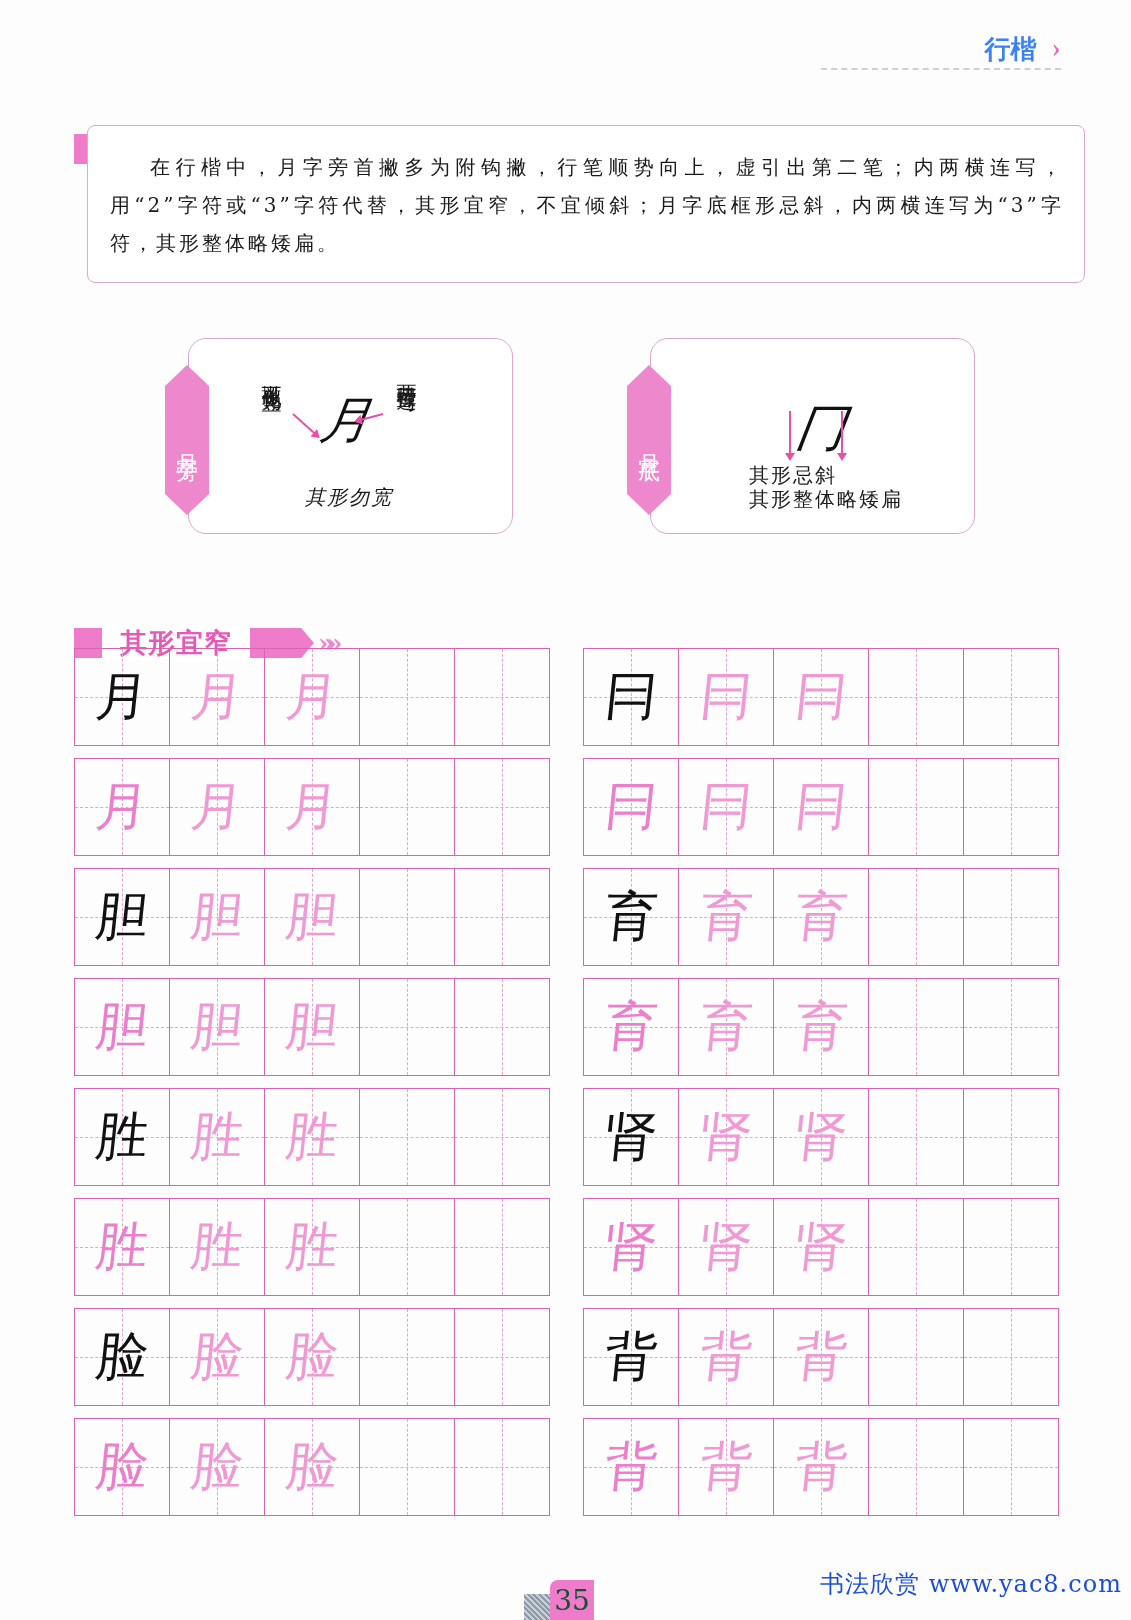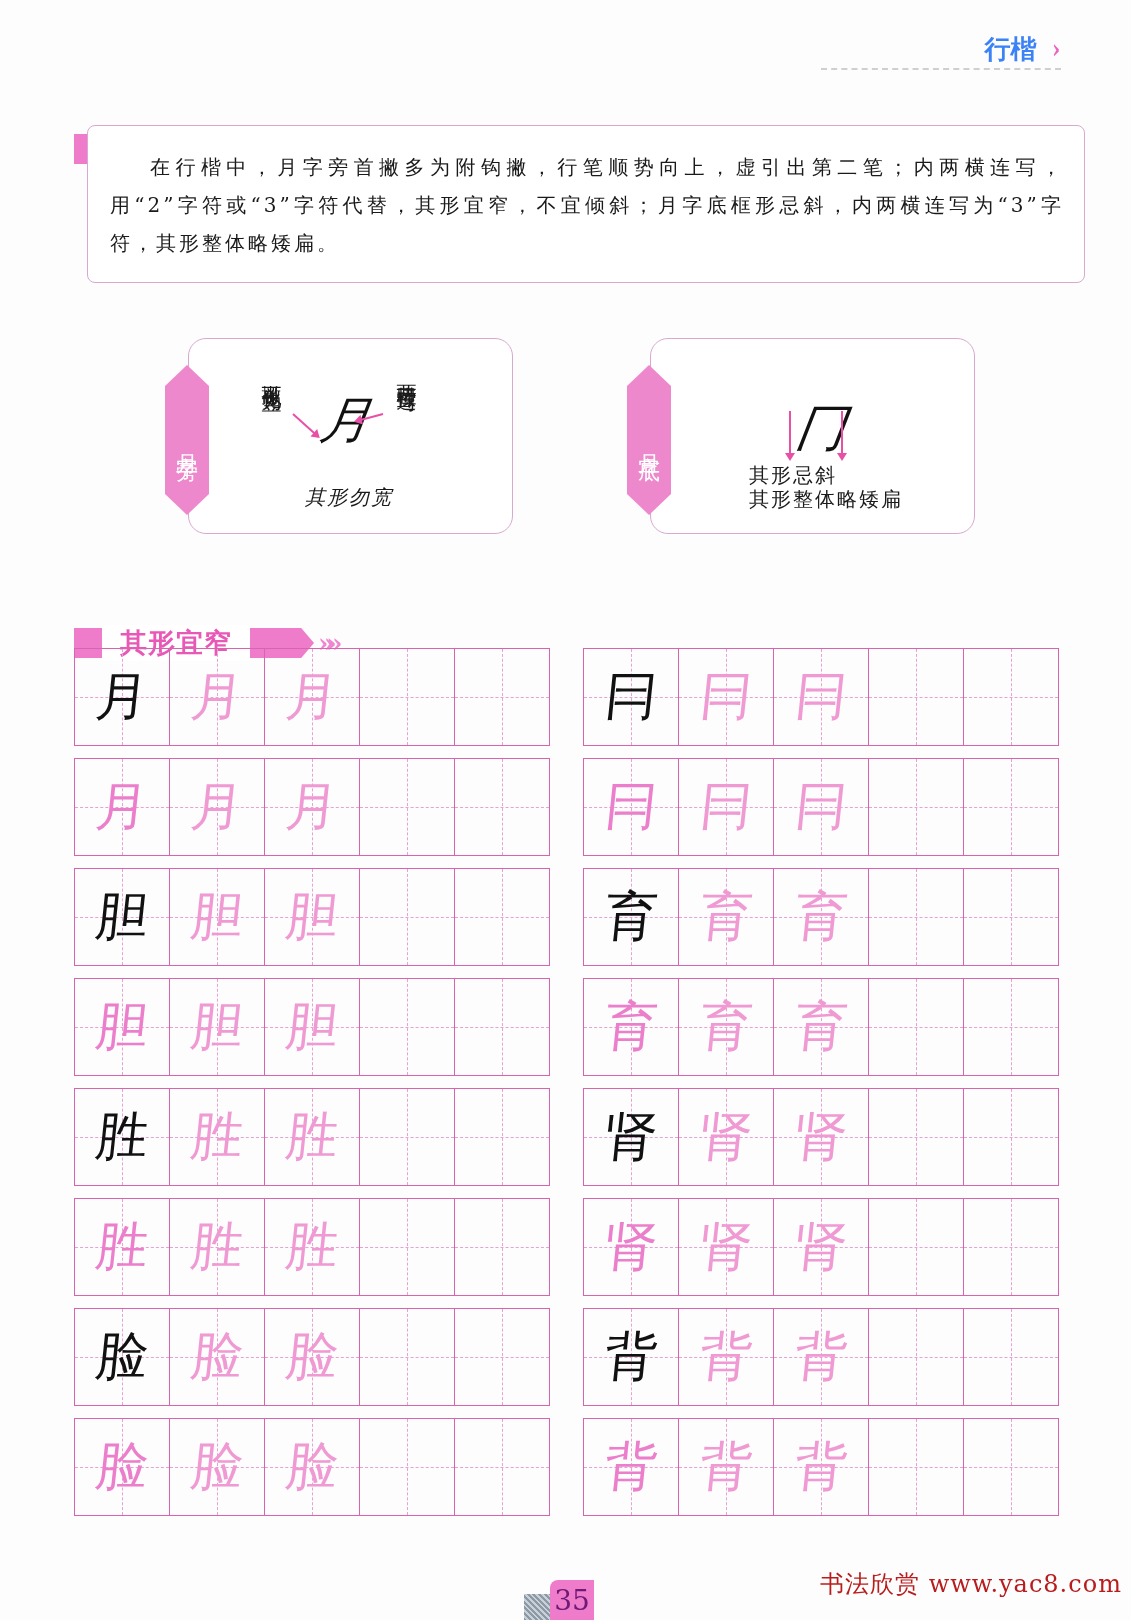--- a/index.html
+++ b/index.html
@@ -96,7 +96,7 @@
 
   .page-num {
     position: absolute; left: 550px; top: 1580px; width: 44px; height: 40px;
-    background: #ee7ccb; border-radius: 8px 0 0 0; color: #701a75;
+    background: #ee7ccb; border-radius: 8px 0 0 0; color: #14532d;
     font-size: 28px; text-align: center; line-height: 42px; font-family: "DejaVu Serif", serif;
   }
   .page-hatch {

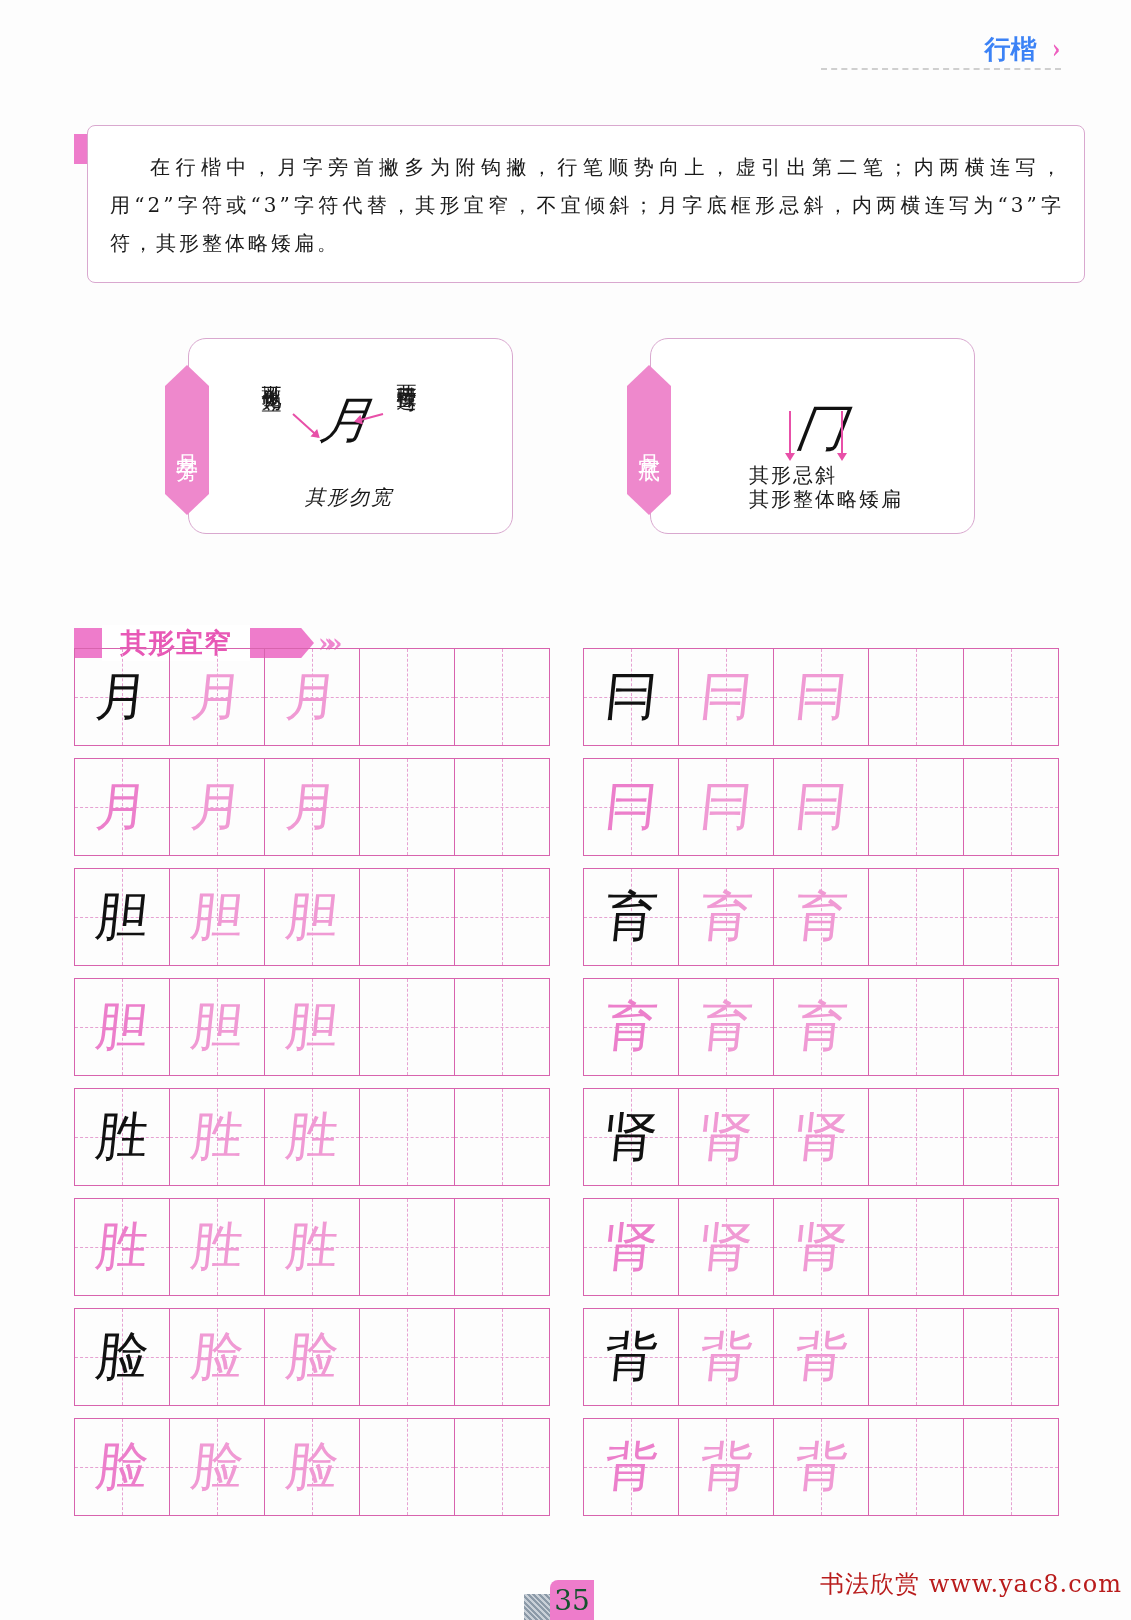--- a/index.html
+++ b/index.html
@@ -104,7 +104,7 @@
     background: repeating-linear-gradient(45deg, #8c9aa8 0 2px, #c9d0d8 2px 4px);
   }
   .watermark {
-    position: absolute; left: 820px; top: 1568px; color: #b91c1c;
+    position: absolute; left: 820px; top: 1568px; color: #1d4ed8;
     font-family: "DejaVu Serif", serif; font-size: 24px; letter-spacing: 1px;
   }
 </style>

